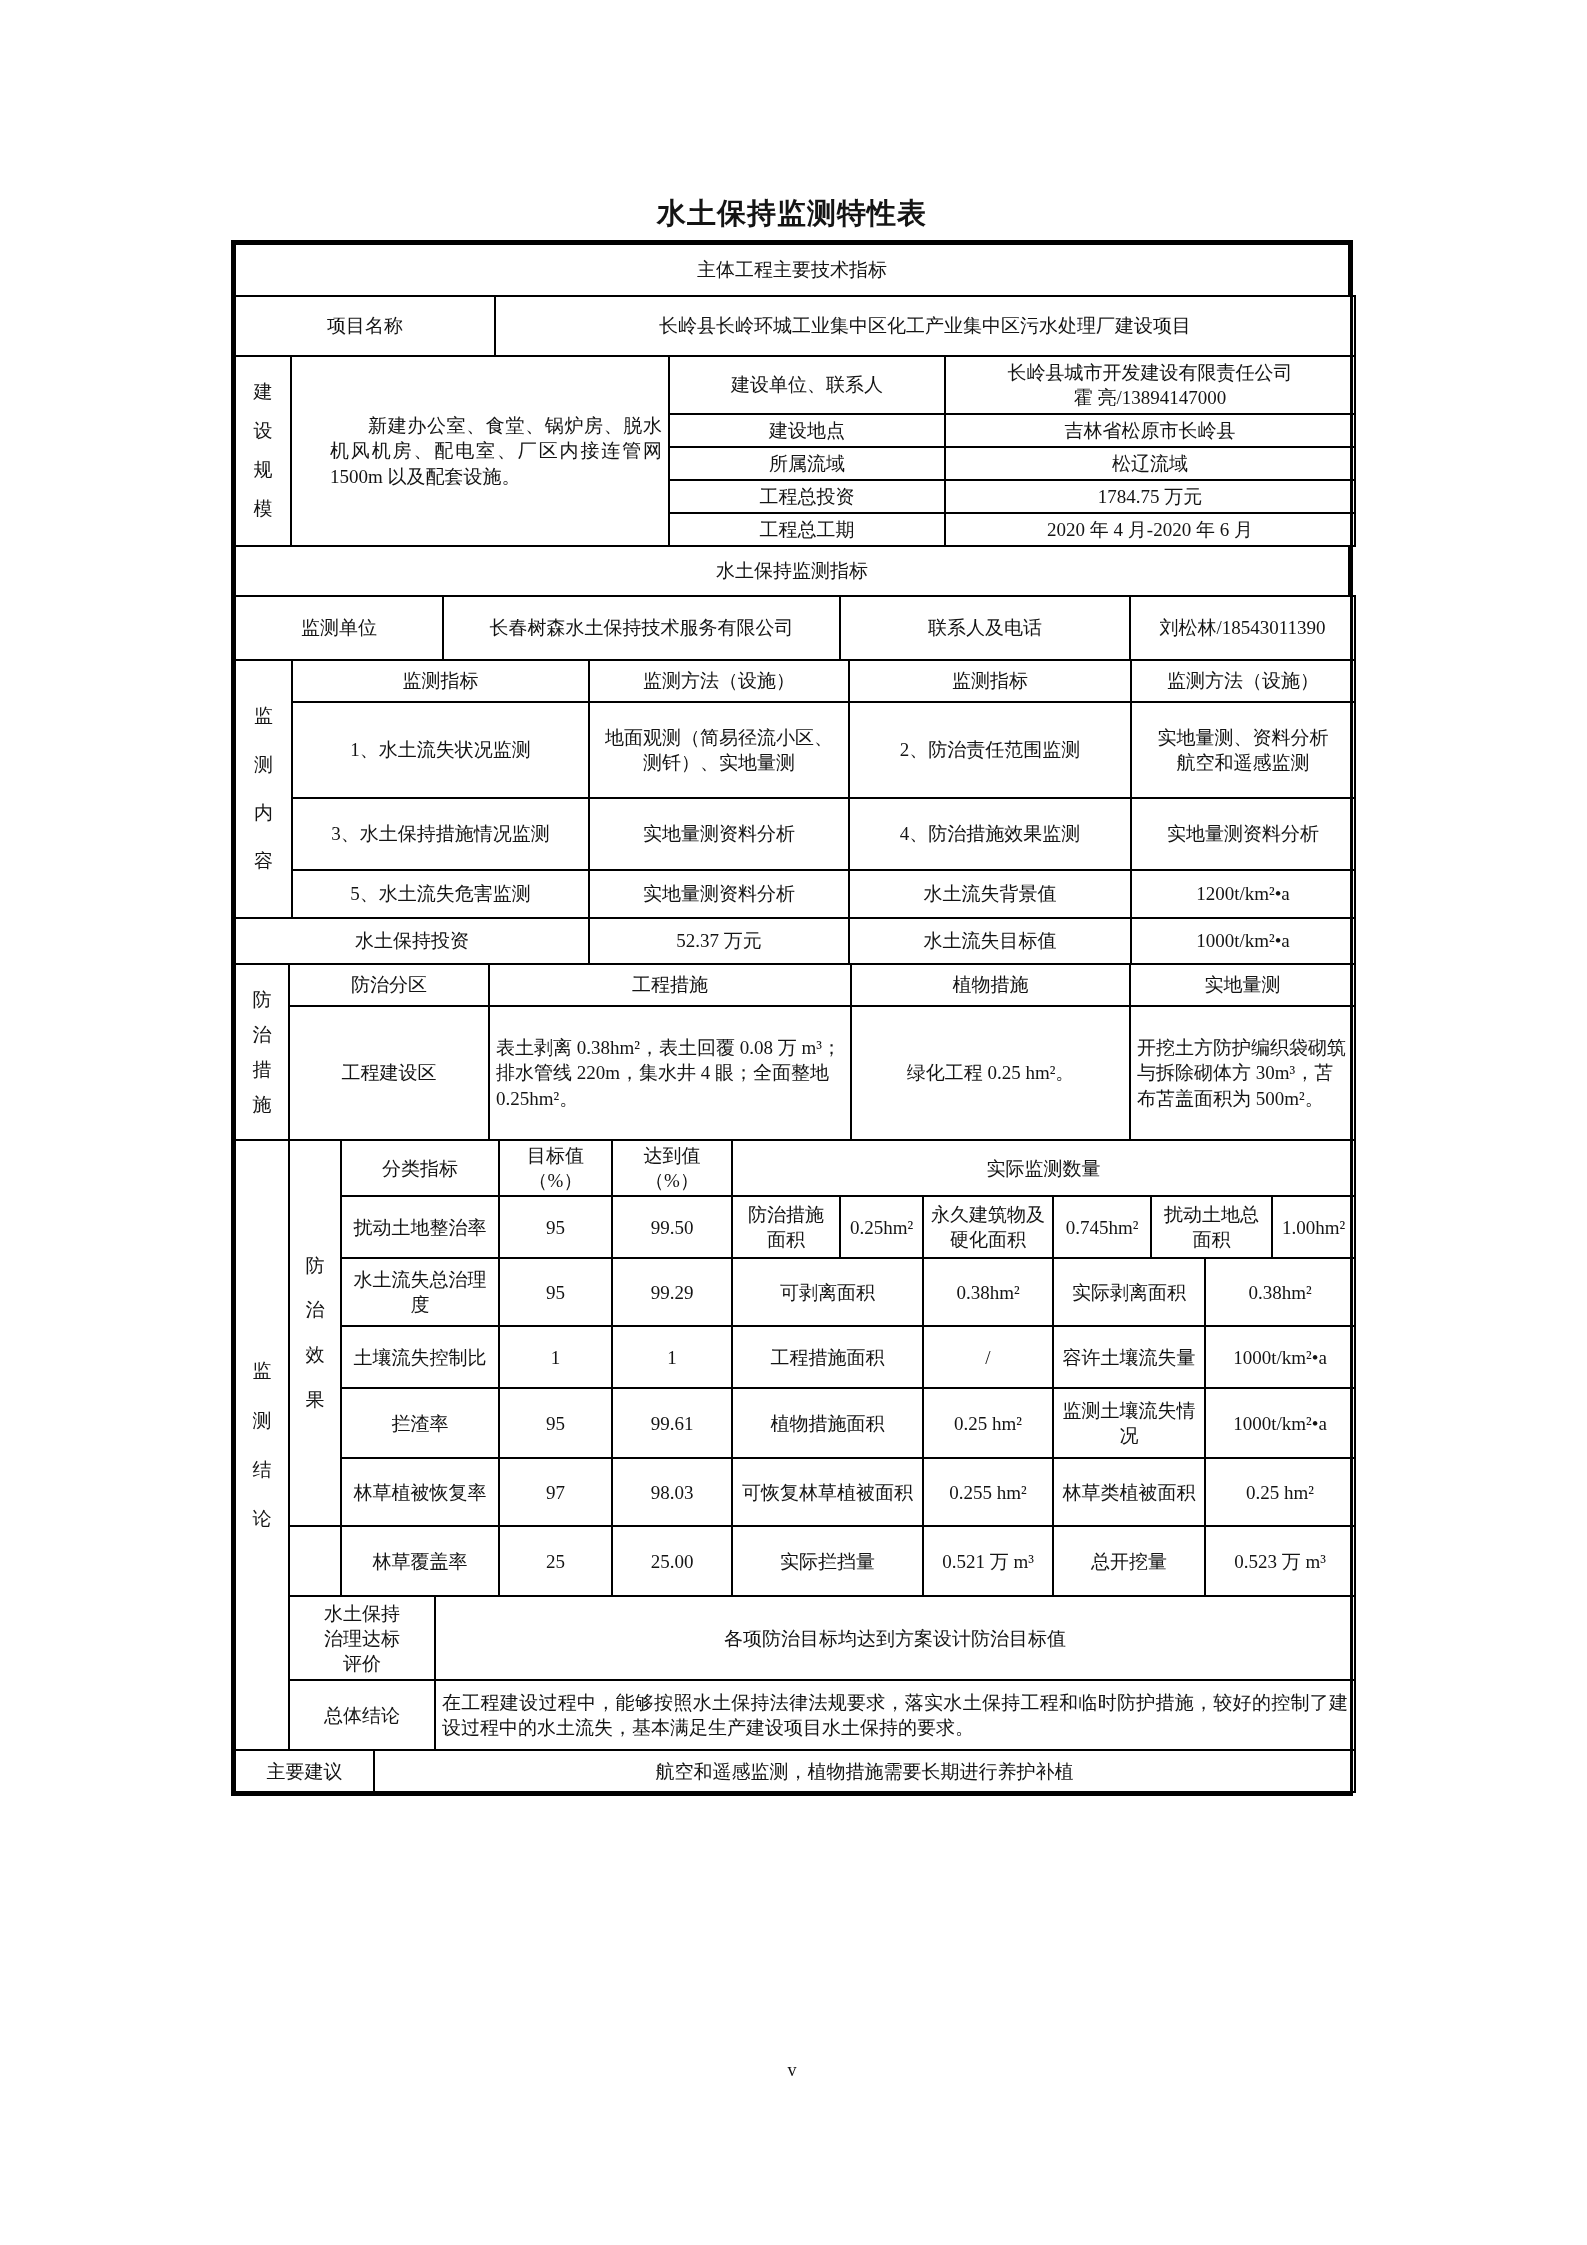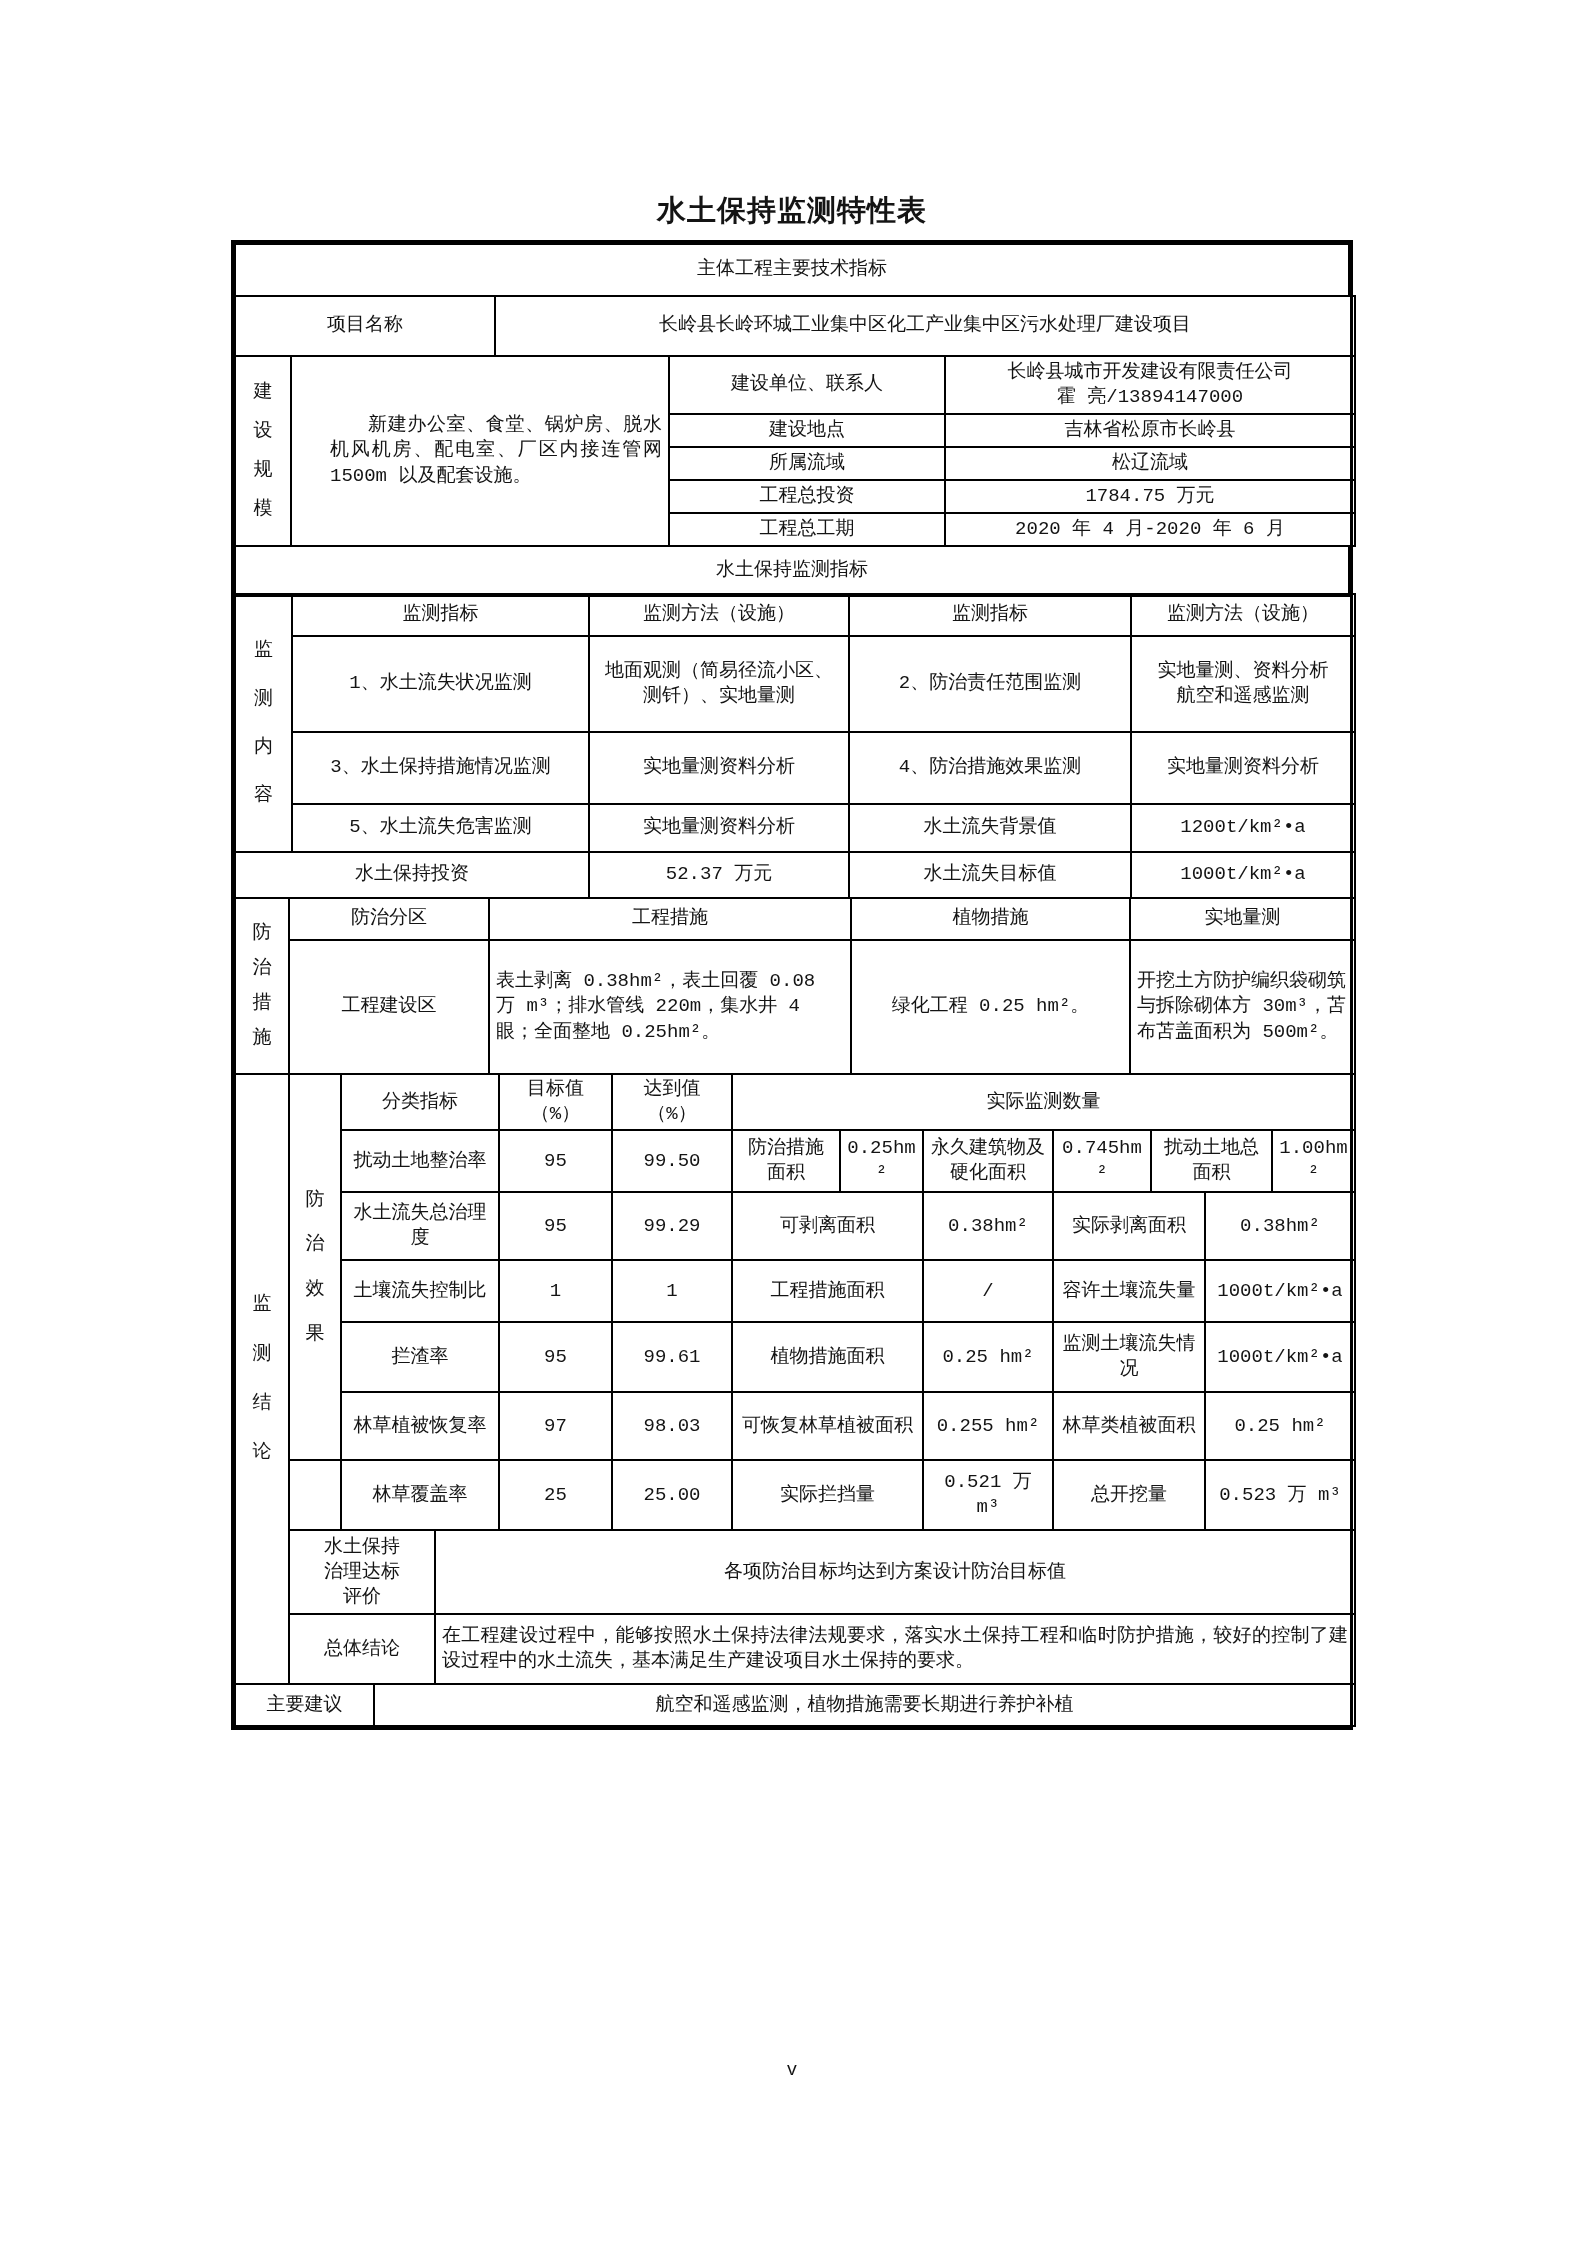--- a/index.html
+++ b/index.html
@@ -6,7 +6,7 @@
   .sheet {
     position:relative; width:1587px; height:2245px; margin:0 auto;
     background:#ffffff; overflow:hidden;
-    font-family:Liberation Mono, monospace; color:#141414;
+    font-family:Liberation Serif, serif; color:#141414;
   }
   .content { position:absolute; left:231px; top:194px; width:1122px; }
   .doc-title {

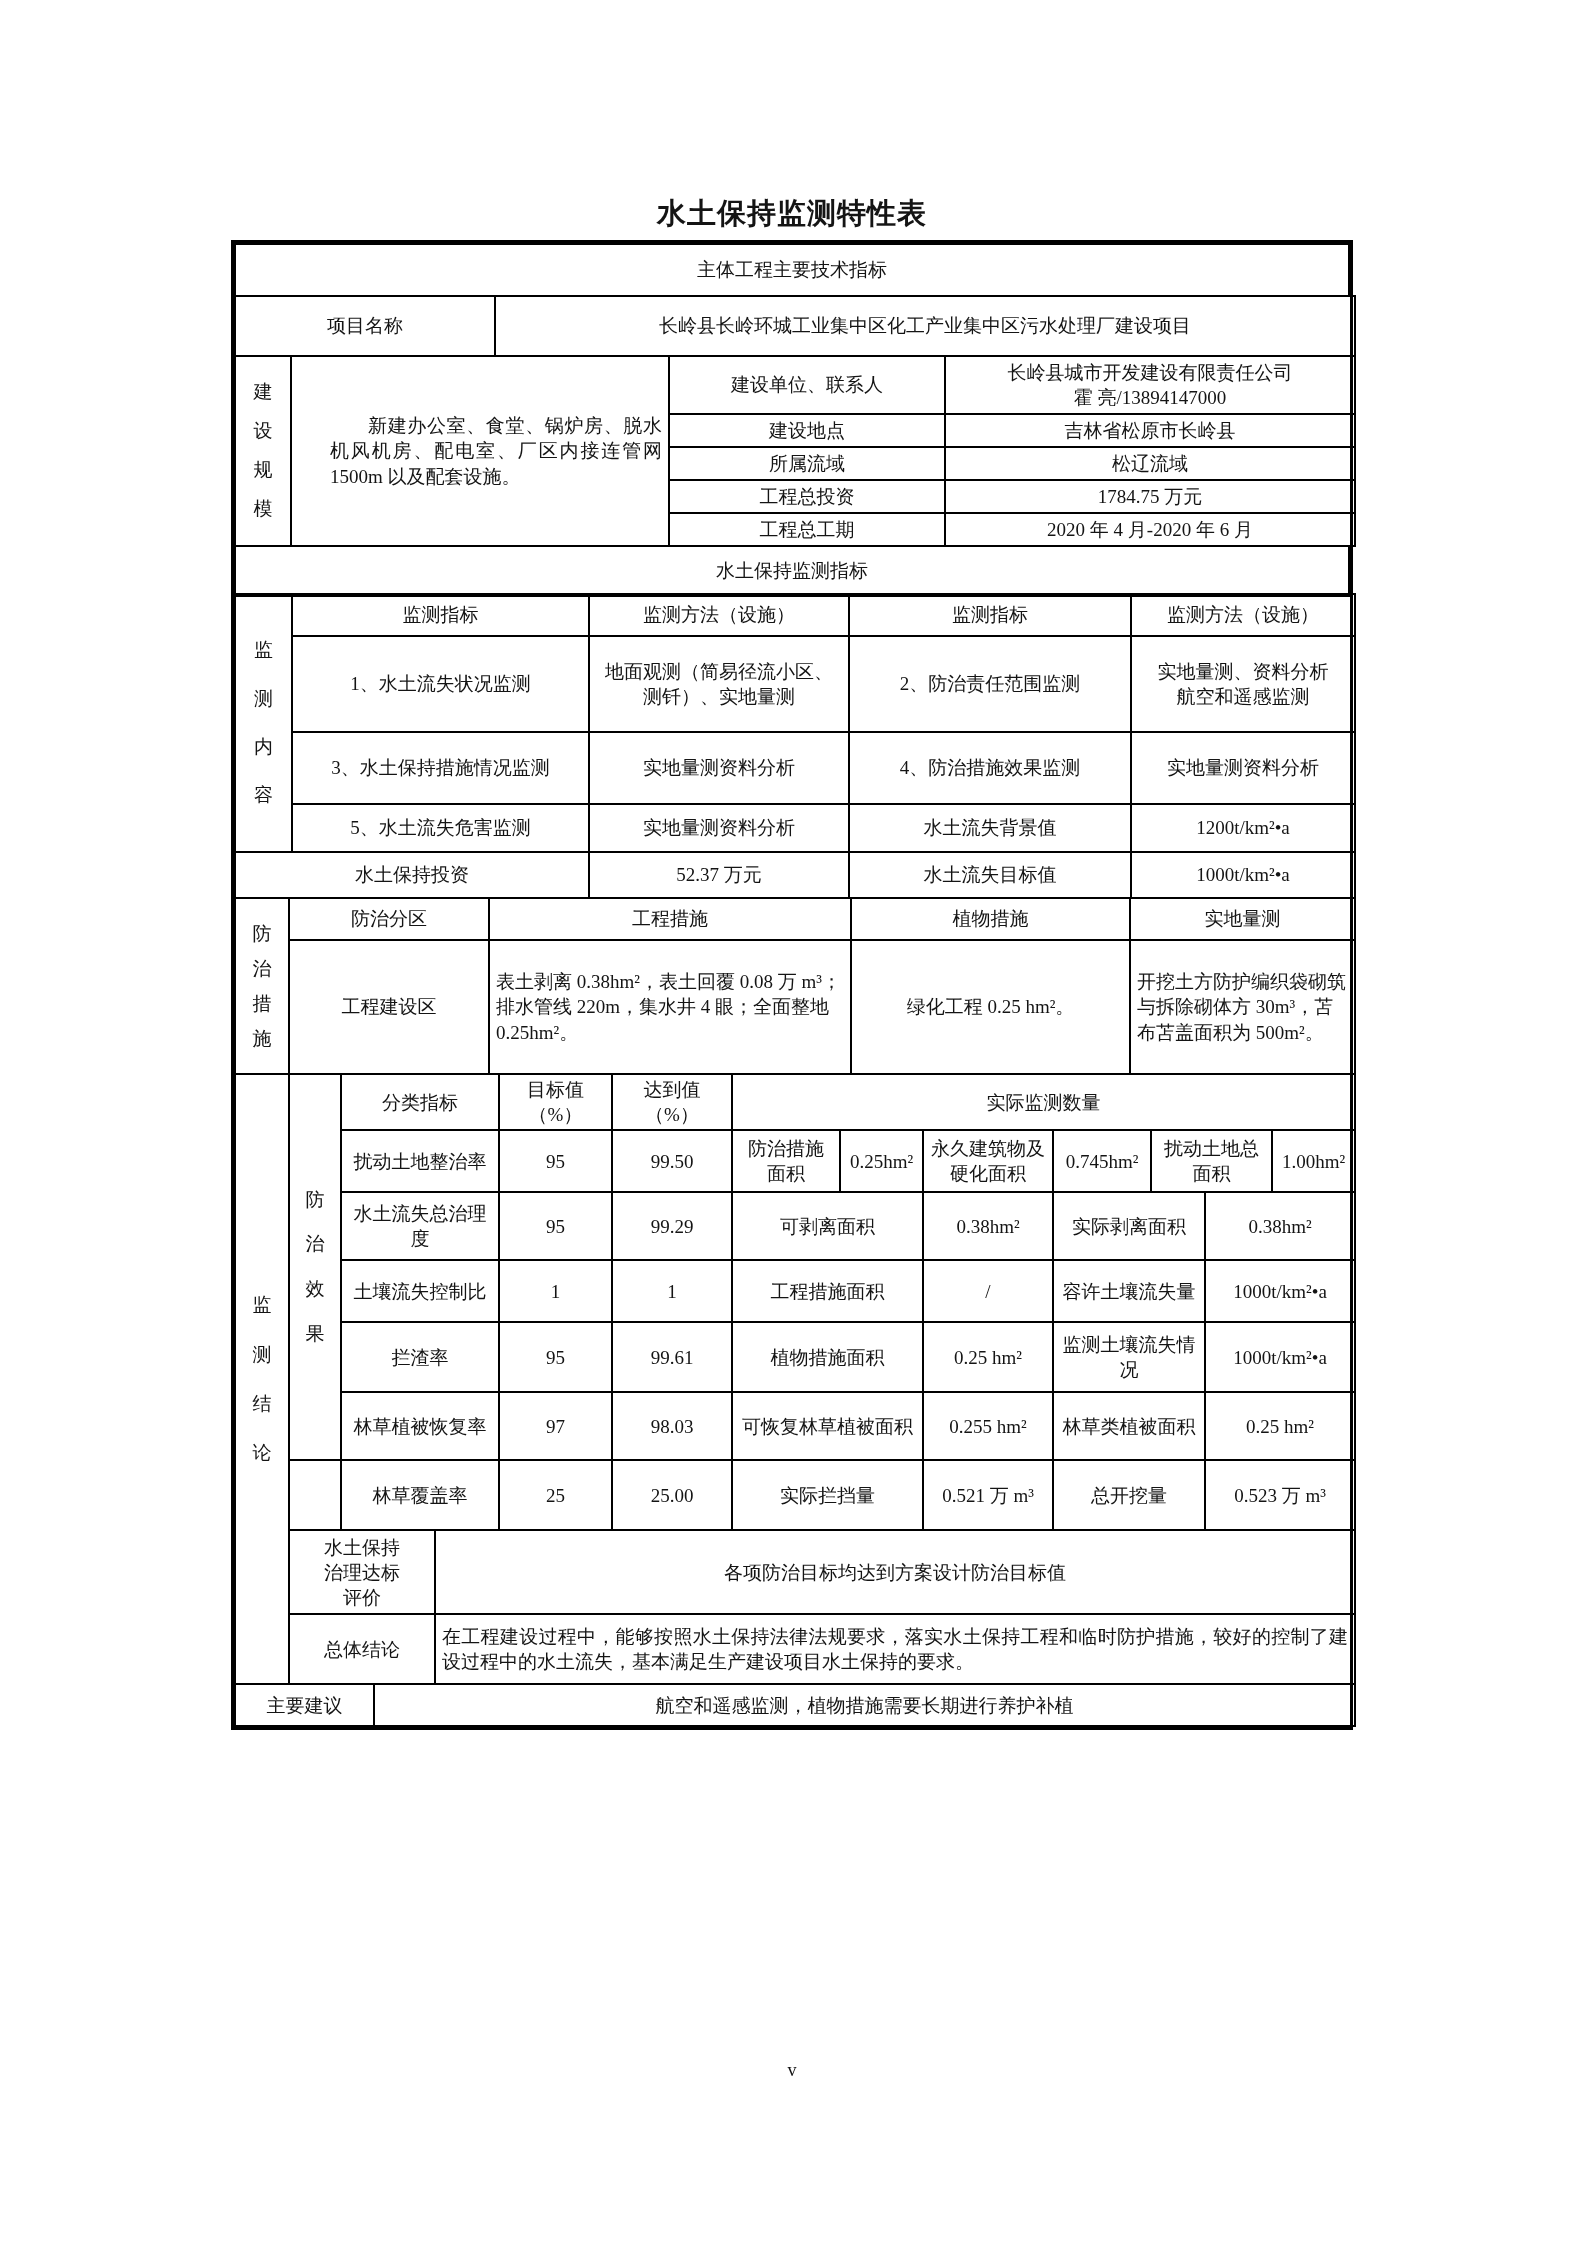--- a/index.html
+++ b/index.html
@@ -124,6 +124,12 @@
             <col style="width:225px">
           </colgroup>
         <tbody>
+            <tr style="height:64px">
+          <td>监测单位</td>
+          <td>长春树森水土保持技术服务有限公司</td>
+          <td>联系人及电话</td>
+          <td>刘松林/18543011390</td>
+        </tr>
       </tbody>
         </table>
 

